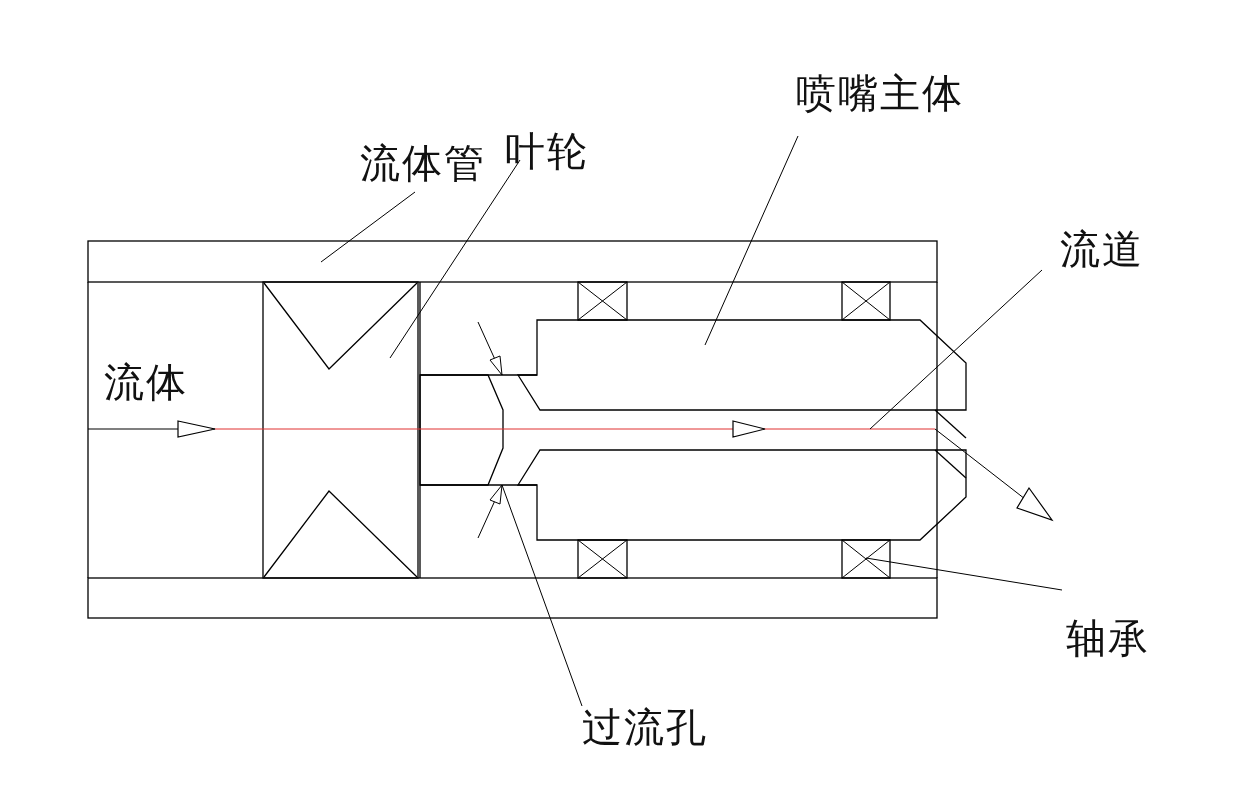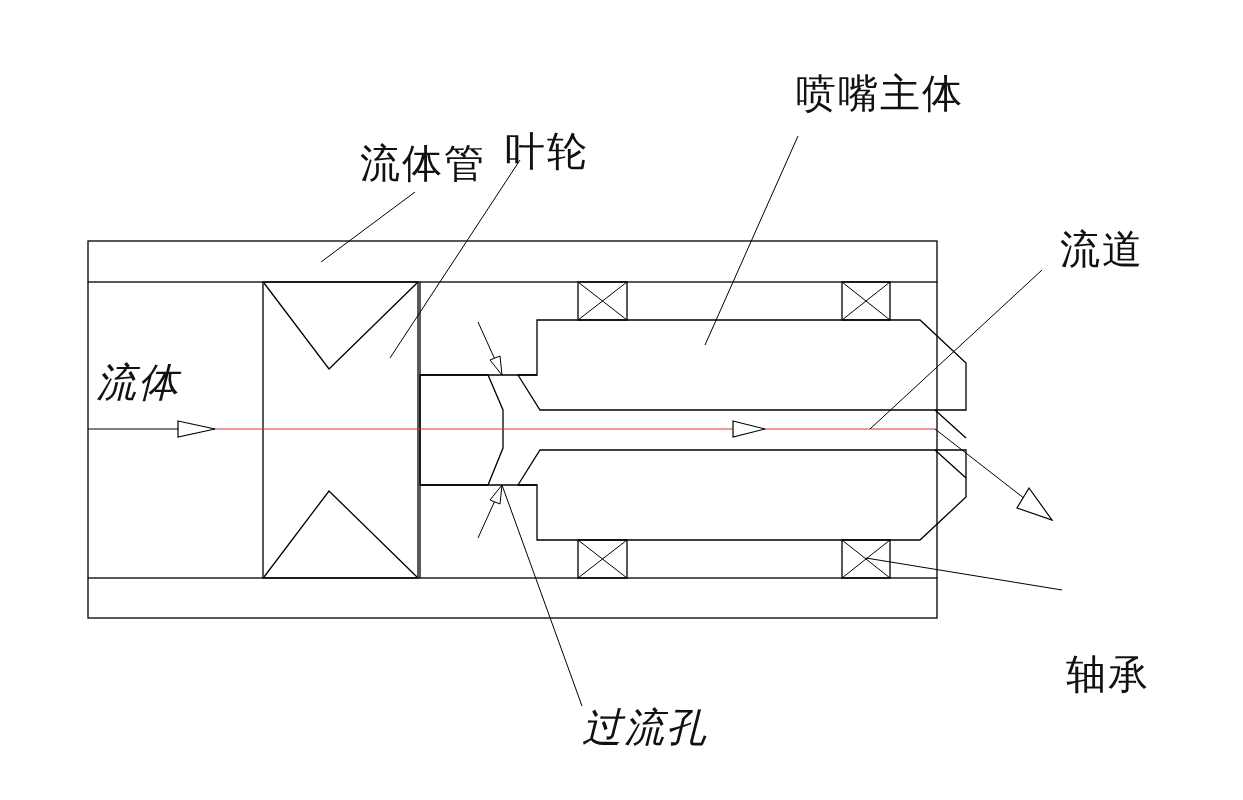--- a/index.html
+++ b/index.html
@@ -106,7 +106,7 @@
 <div class="lbl" style="left:505px;top:103px;margin-top:28px;">叶轮</div>
 <div class="lbl" style="left:796px;top:73px;">喷嘴主体</div>
 <div class="lbl" style="left:1060px;top:229px;">流道</div>
-<div class="lbl" style="left:96px;top:362px;font-style:italic;">流体</div>
+<div class="lbl" style="left:104px;top:362px;">流体</div>
 <div class="lbl" style="left:582px;top:707px;font-style:italic;">过流孔</div>
 <div class="lbl" style="left:1066px;top:618px;margin-top:36px;">轴承</div>
 

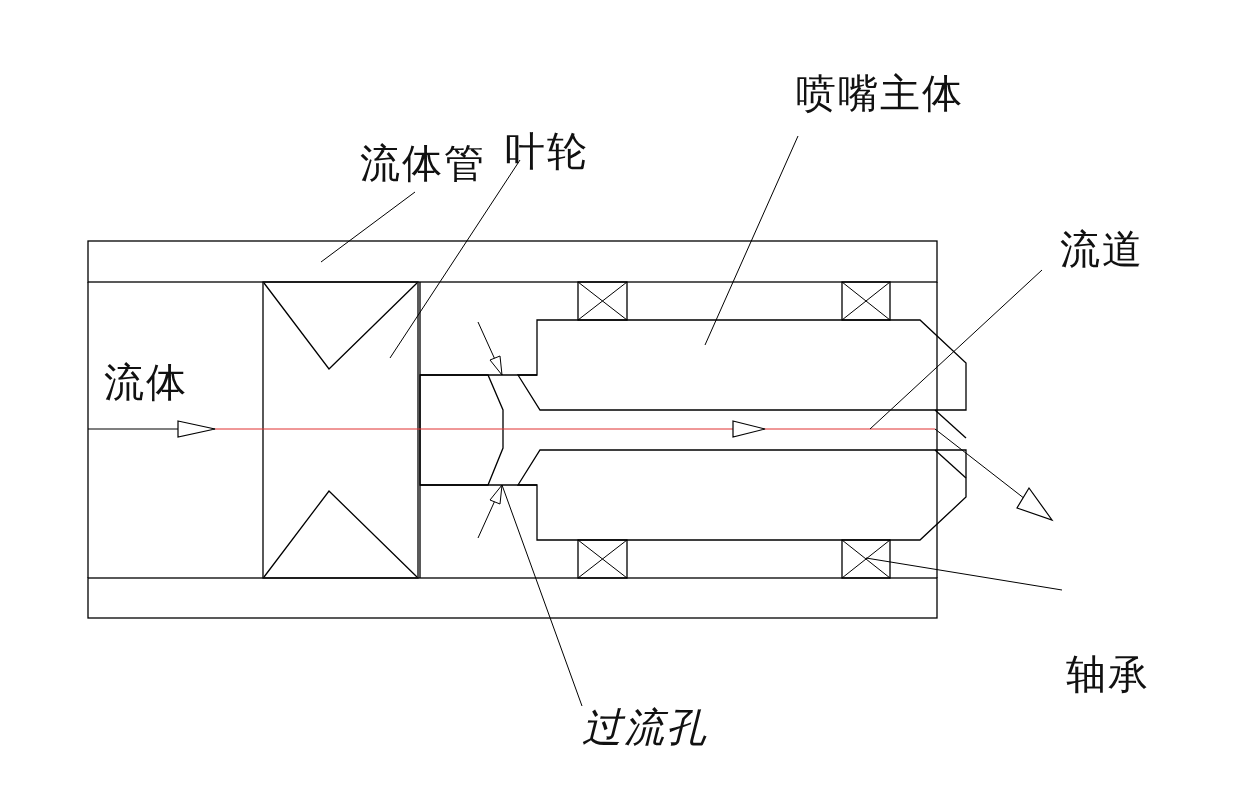--- a/index.html
+++ b/index.html
@@ -108,6 +108,6 @@
 <div class="lbl" style="left:1060px;top:229px;">流道</div>
 <div class="lbl" style="left:104px;top:362px;">流体</div>
 <div class="lbl" style="left:582px;top:707px;font-style:italic;">过流孔</div>
-<div class="lbl" style="left:1066px;top:618px;margin-top:36px;">轴承</div>
+<div class="lbl" style="left:1066px;top:618px;">轴承</div>
 
 </body></html>

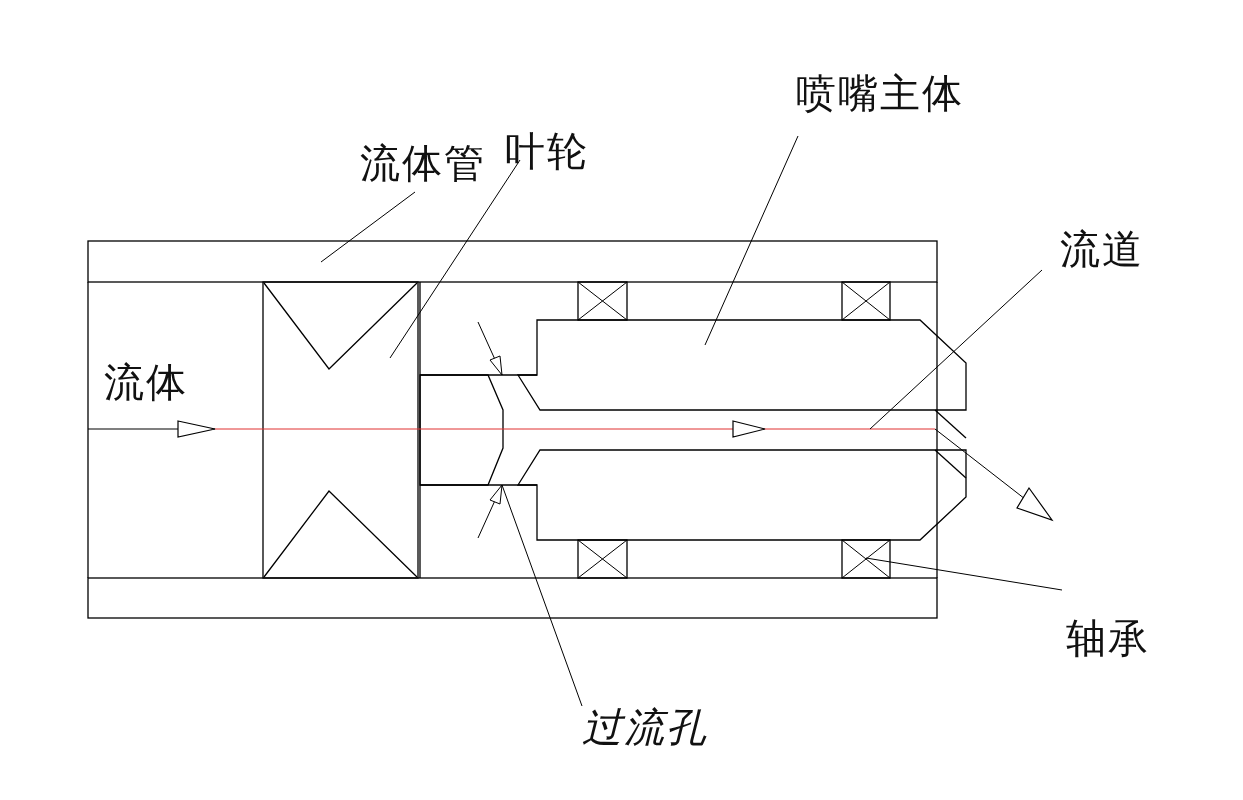--- a/index.html
+++ b/index.html
@@ -107,7 +107,7 @@
 <div class="lbl" style="left:796px;top:73px;">喷嘴主体</div>
 <div class="lbl" style="left:1060px;top:229px;">流道</div>
 <div class="lbl" style="left:104px;top:362px;">流体</div>
-<div class="lbl" style="left:582px;top:707px;font-style:italic;">过流孔</div>
+<div class="lbl" style="left:582px;top:707px;">过流孔</div>
 <div class="lbl" style="left:1066px;top:618px;">轴承</div>
 
 </body></html>

